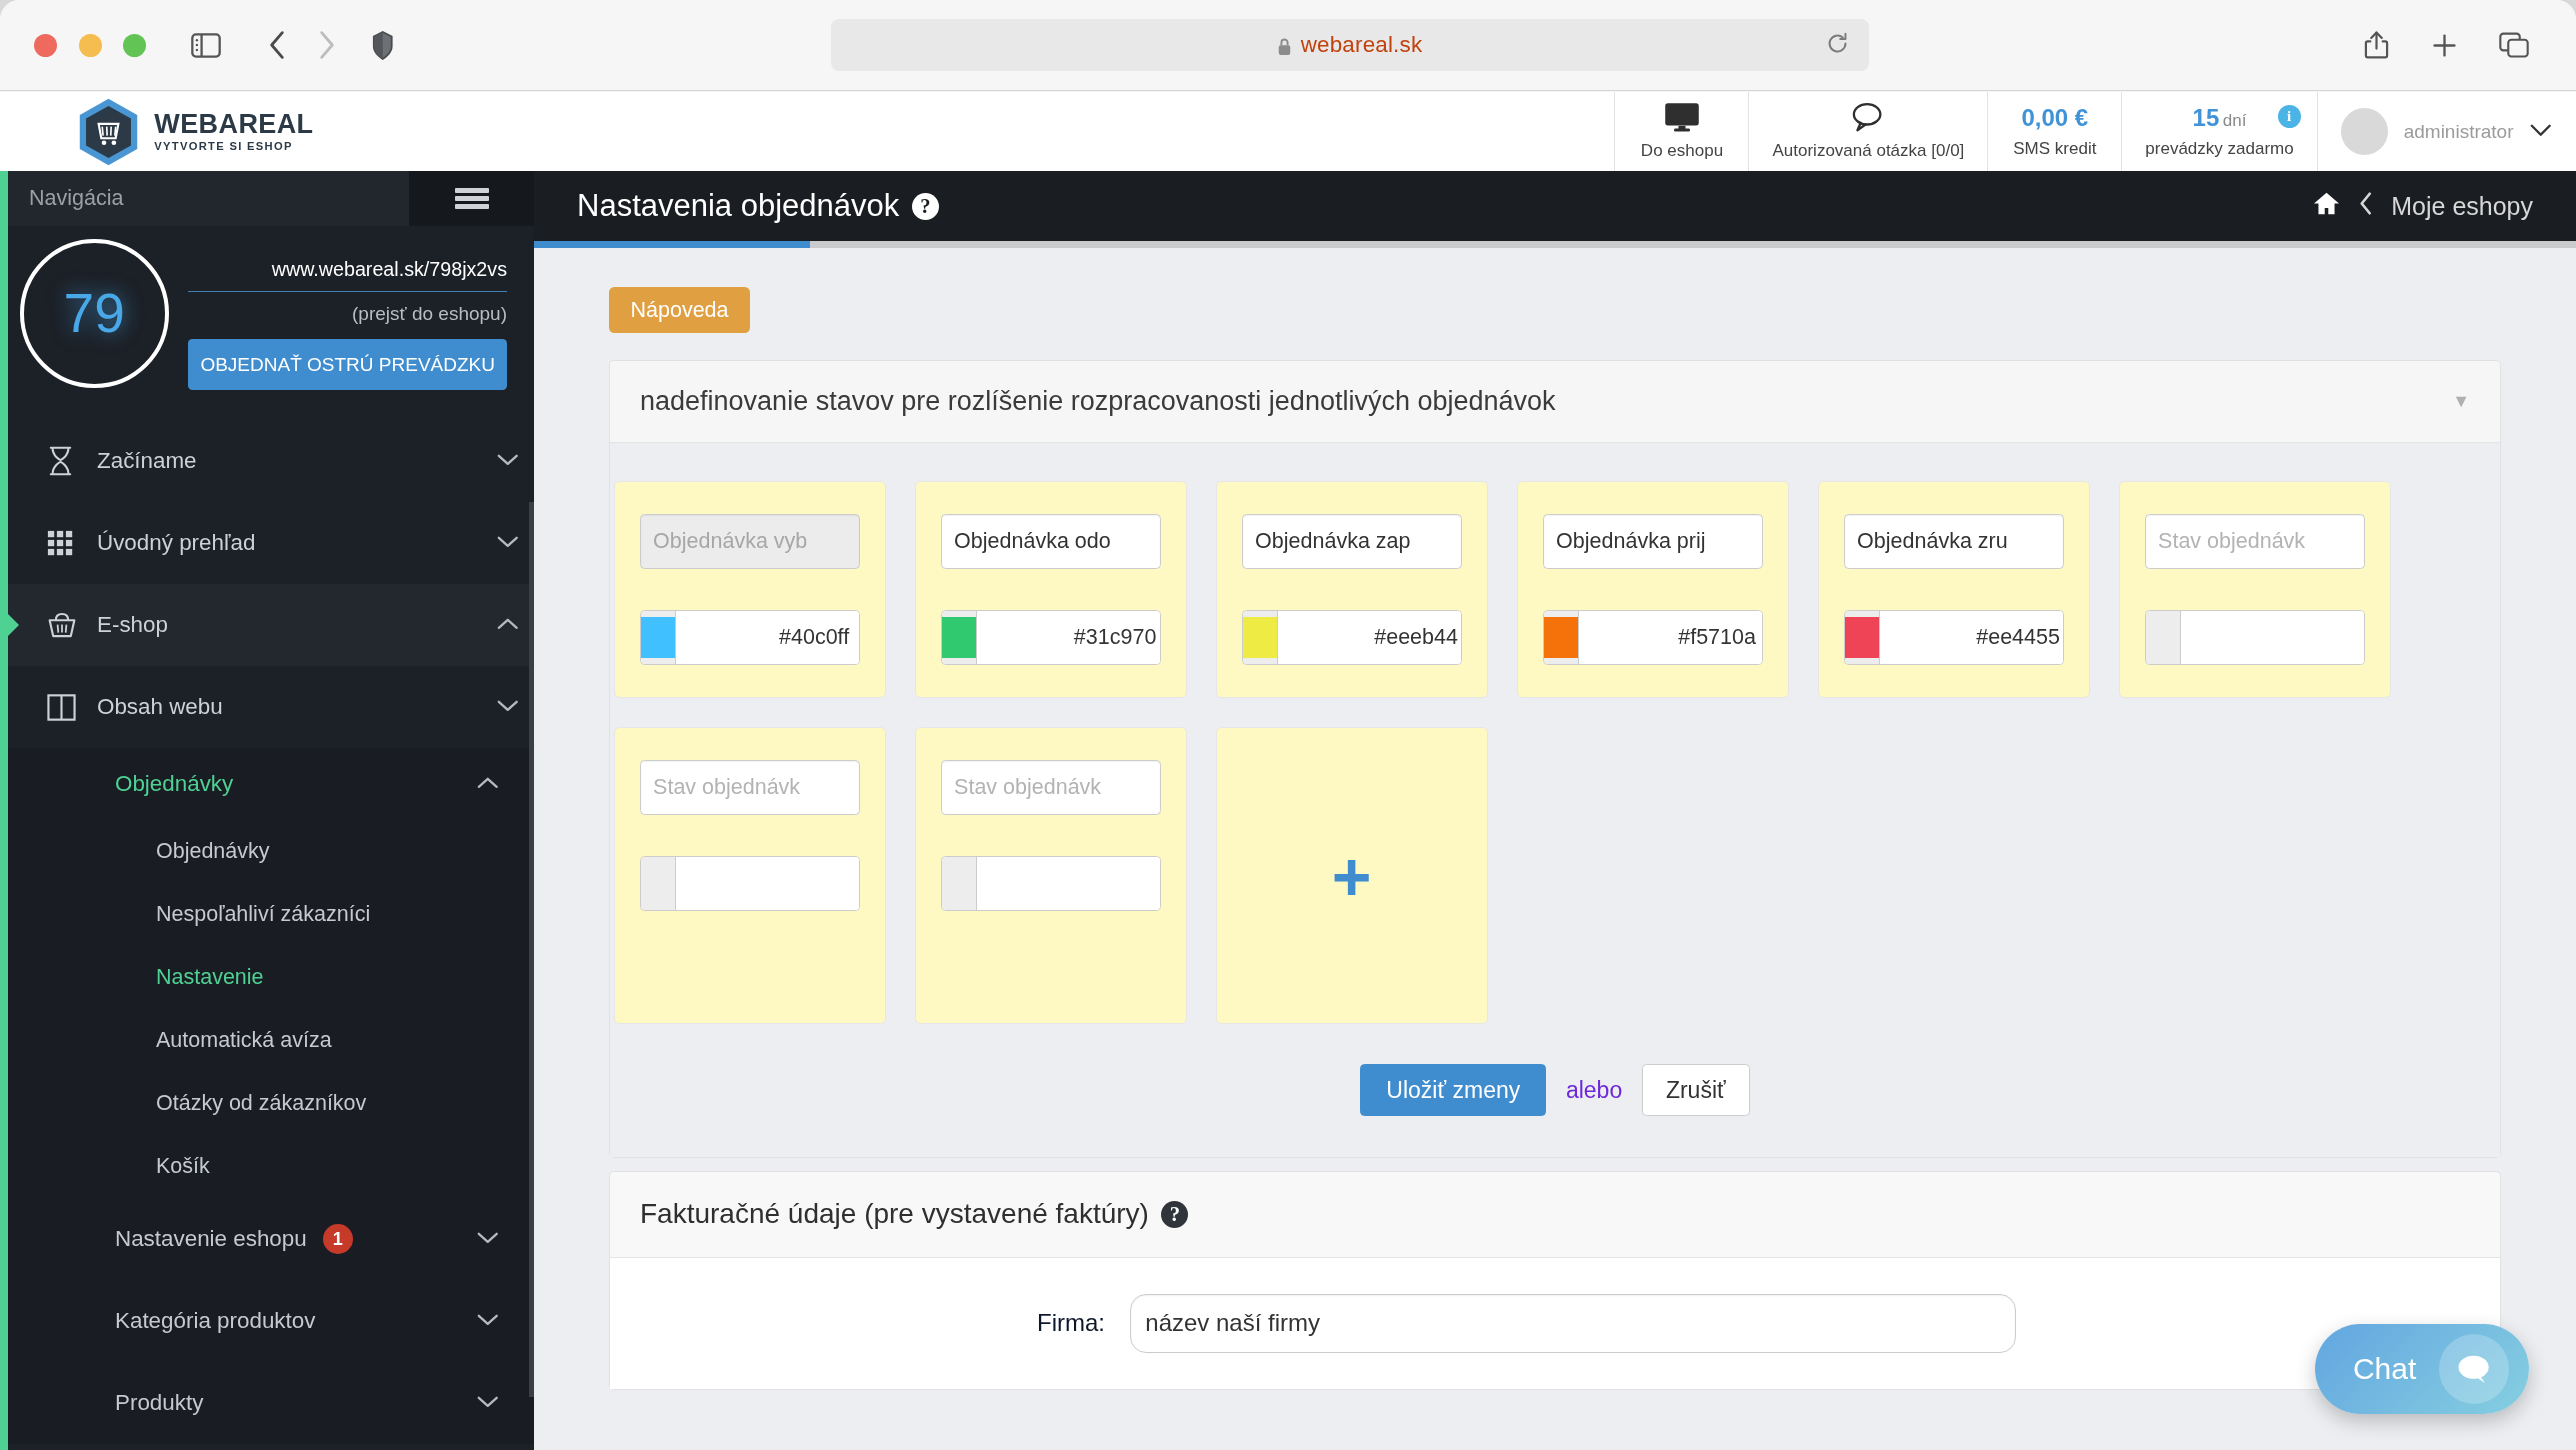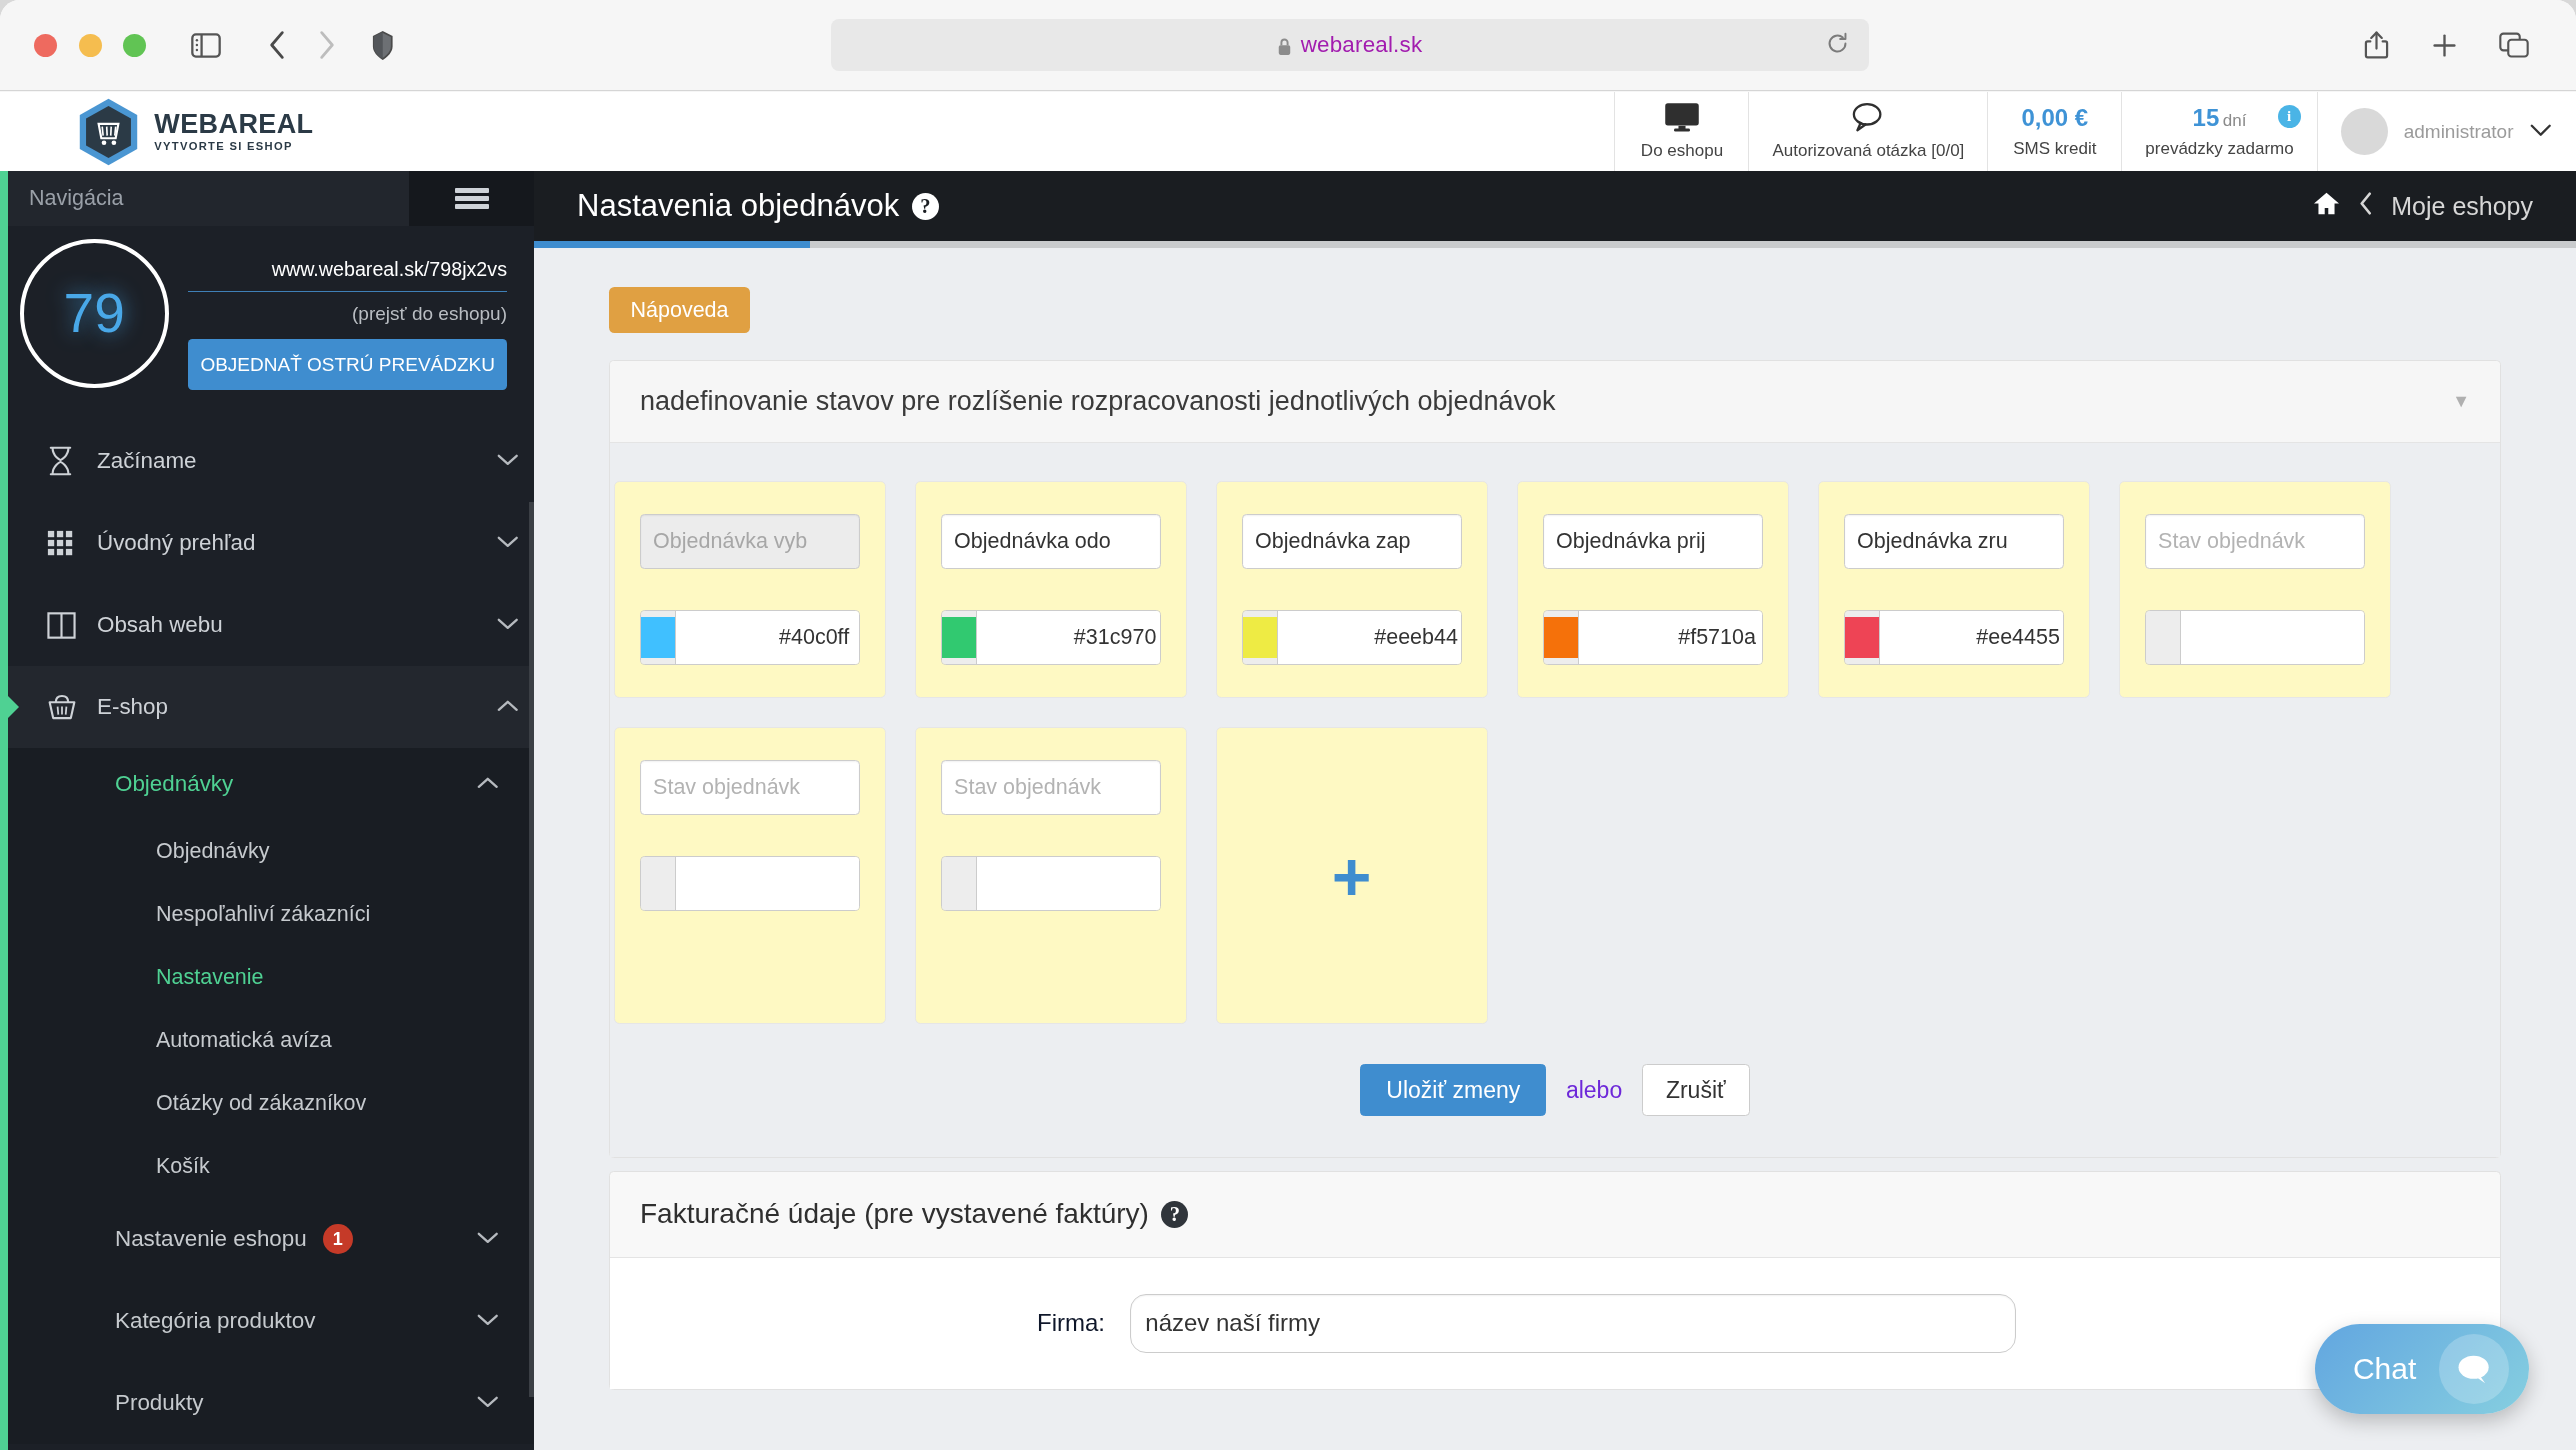--- a/index.html
+++ b/index.html
@@ -36,7 +36,7 @@
     display: flex; align-items: center; justify-content: center; position: relative;
   }
   .urlbar .urltext {
-    font-size: 22.4px; color: #a21caf; letter-spacing: 0.2px;
+    font-size: 22.4px; color: #c2410c; letter-spacing: 0.2px;
   }
   .lock { margin-right: 9px; display: inline-flex; vertical-align: middle; }
   .reload { position: absolute; right: 19.7px; color: #7b7b7b; }

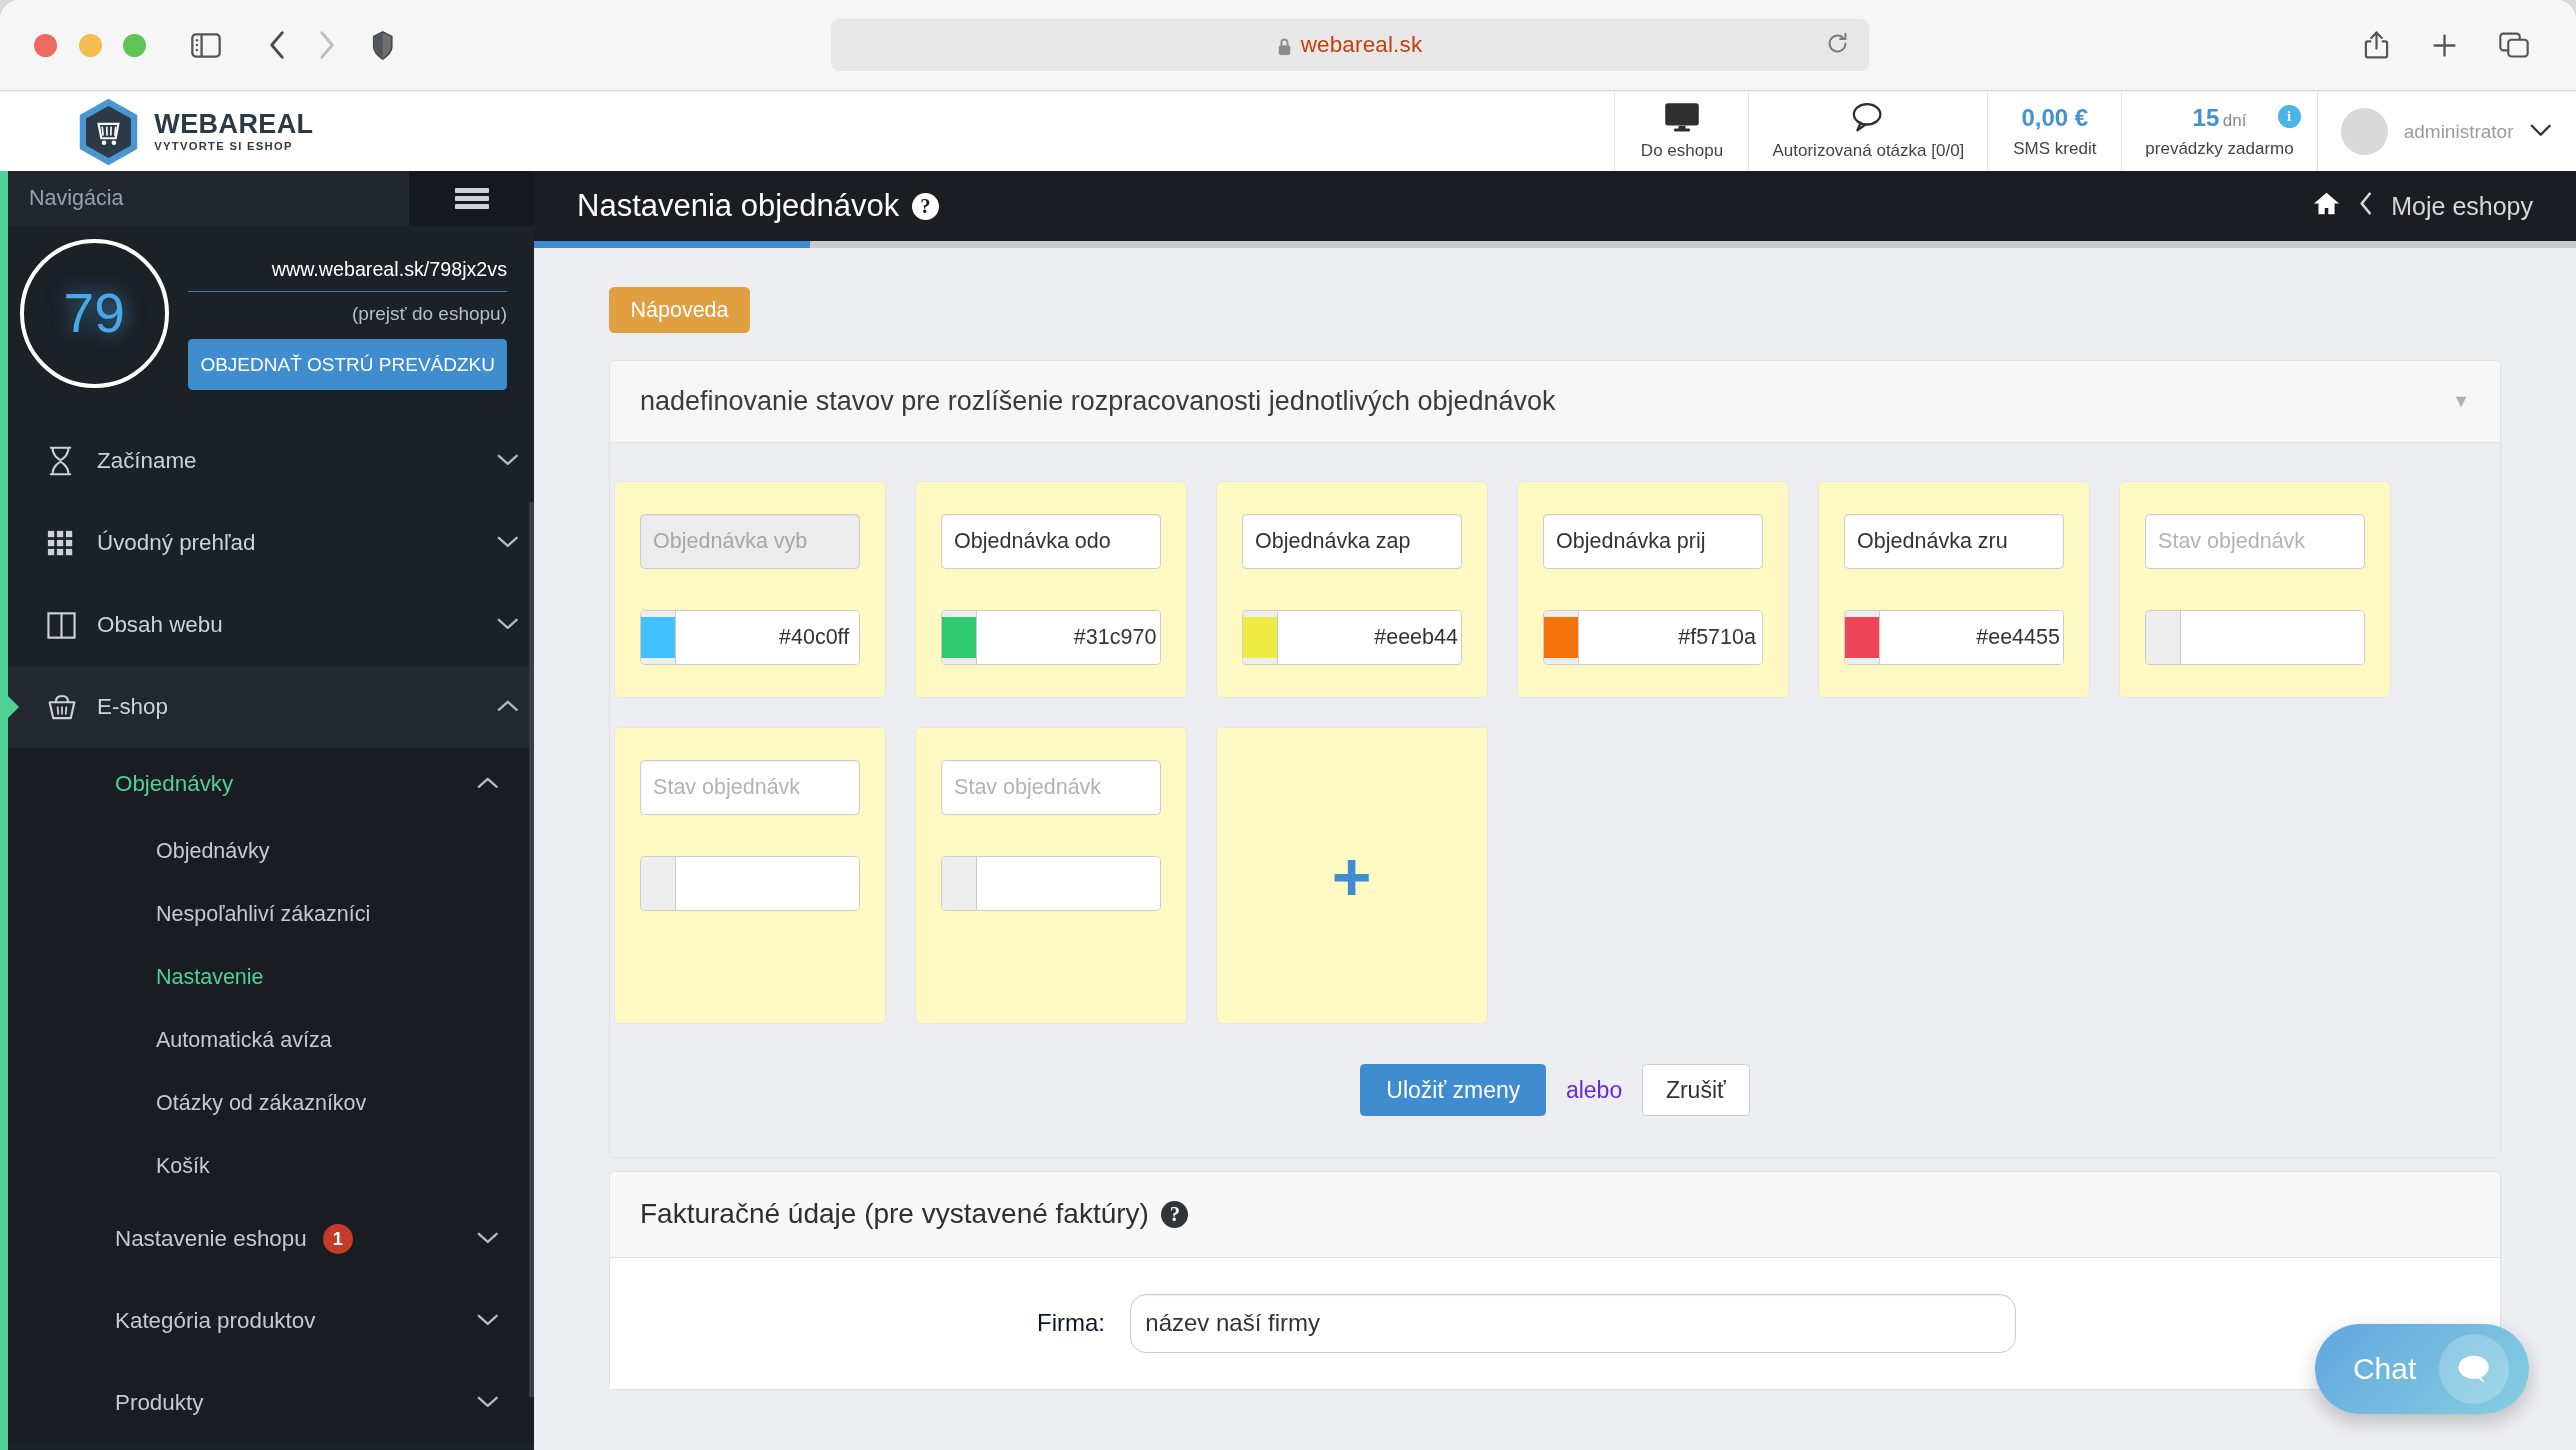--- a/index.html
+++ b/index.html
@@ -442,22 +442,6 @@
           </span>
         </div>
 
-        <div class="nav-item">
-          <span class="edge" style="background:#3f6fa3"></span>
-          <span class="nicon">
-            <svg width="29" height="27" viewBox="0 0 32 30">
-                <rect x="1.5" y="1.5" width="29" height="27" fill="none" stroke="#ced2d7" stroke-width="2.4"></rect>
-                <line x1="16" y1="1.5" x2="16" y2="28.5" stroke="#ced2d7" stroke-width="2.4"></line>
-              </svg>
-          </span>
-          <span>Obsah webu</span>
-          <span class="caret">
-            <svg width="21.5" height="12.5" viewBox="0 0 24 14">
-                <polyline points="2,2 12,11 22,2" fill="none" stroke="#b6babf" stroke-width="2.6" stroke-linecap="round" stroke-linejoin="round"></polyline>
-              </svg>
-          </span>
-        </div>
-
         <div class="nav-item active">
           <span class="edge" style="background:#4fd193"></span>
           <span class="nicon">
@@ -477,6 +461,22 @@
           </span>
         </div>
 
+        <div class="nav-item">
+          <span class="edge" style="background:#3f6fa3"></span>
+          <span class="nicon">
+            <svg width="29" height="27" viewBox="0 0 32 30">
+                <rect x="1.5" y="1.5" width="29" height="27" fill="none" stroke="#ced2d7" stroke-width="2.4"></rect>
+                <line x1="16" y1="1.5" x2="16" y2="28.5" stroke="#ced2d7" stroke-width="2.4"></line>
+              </svg>
+          </span>
+          <span>Obsah webu</span>
+          <span class="caret">
+            <svg width="21.5" height="12.5" viewBox="0 0 24 14">
+                <polyline points="2,2 12,11 22,2" fill="none" stroke="#b6babf" stroke-width="2.6" stroke-linecap="round" stroke-linejoin="round"></polyline>
+              </svg>
+          </span>
+        </div>
+
         <div class="subnav">
           <span class="green-rail"></span>
           <div class="subnav-group">

